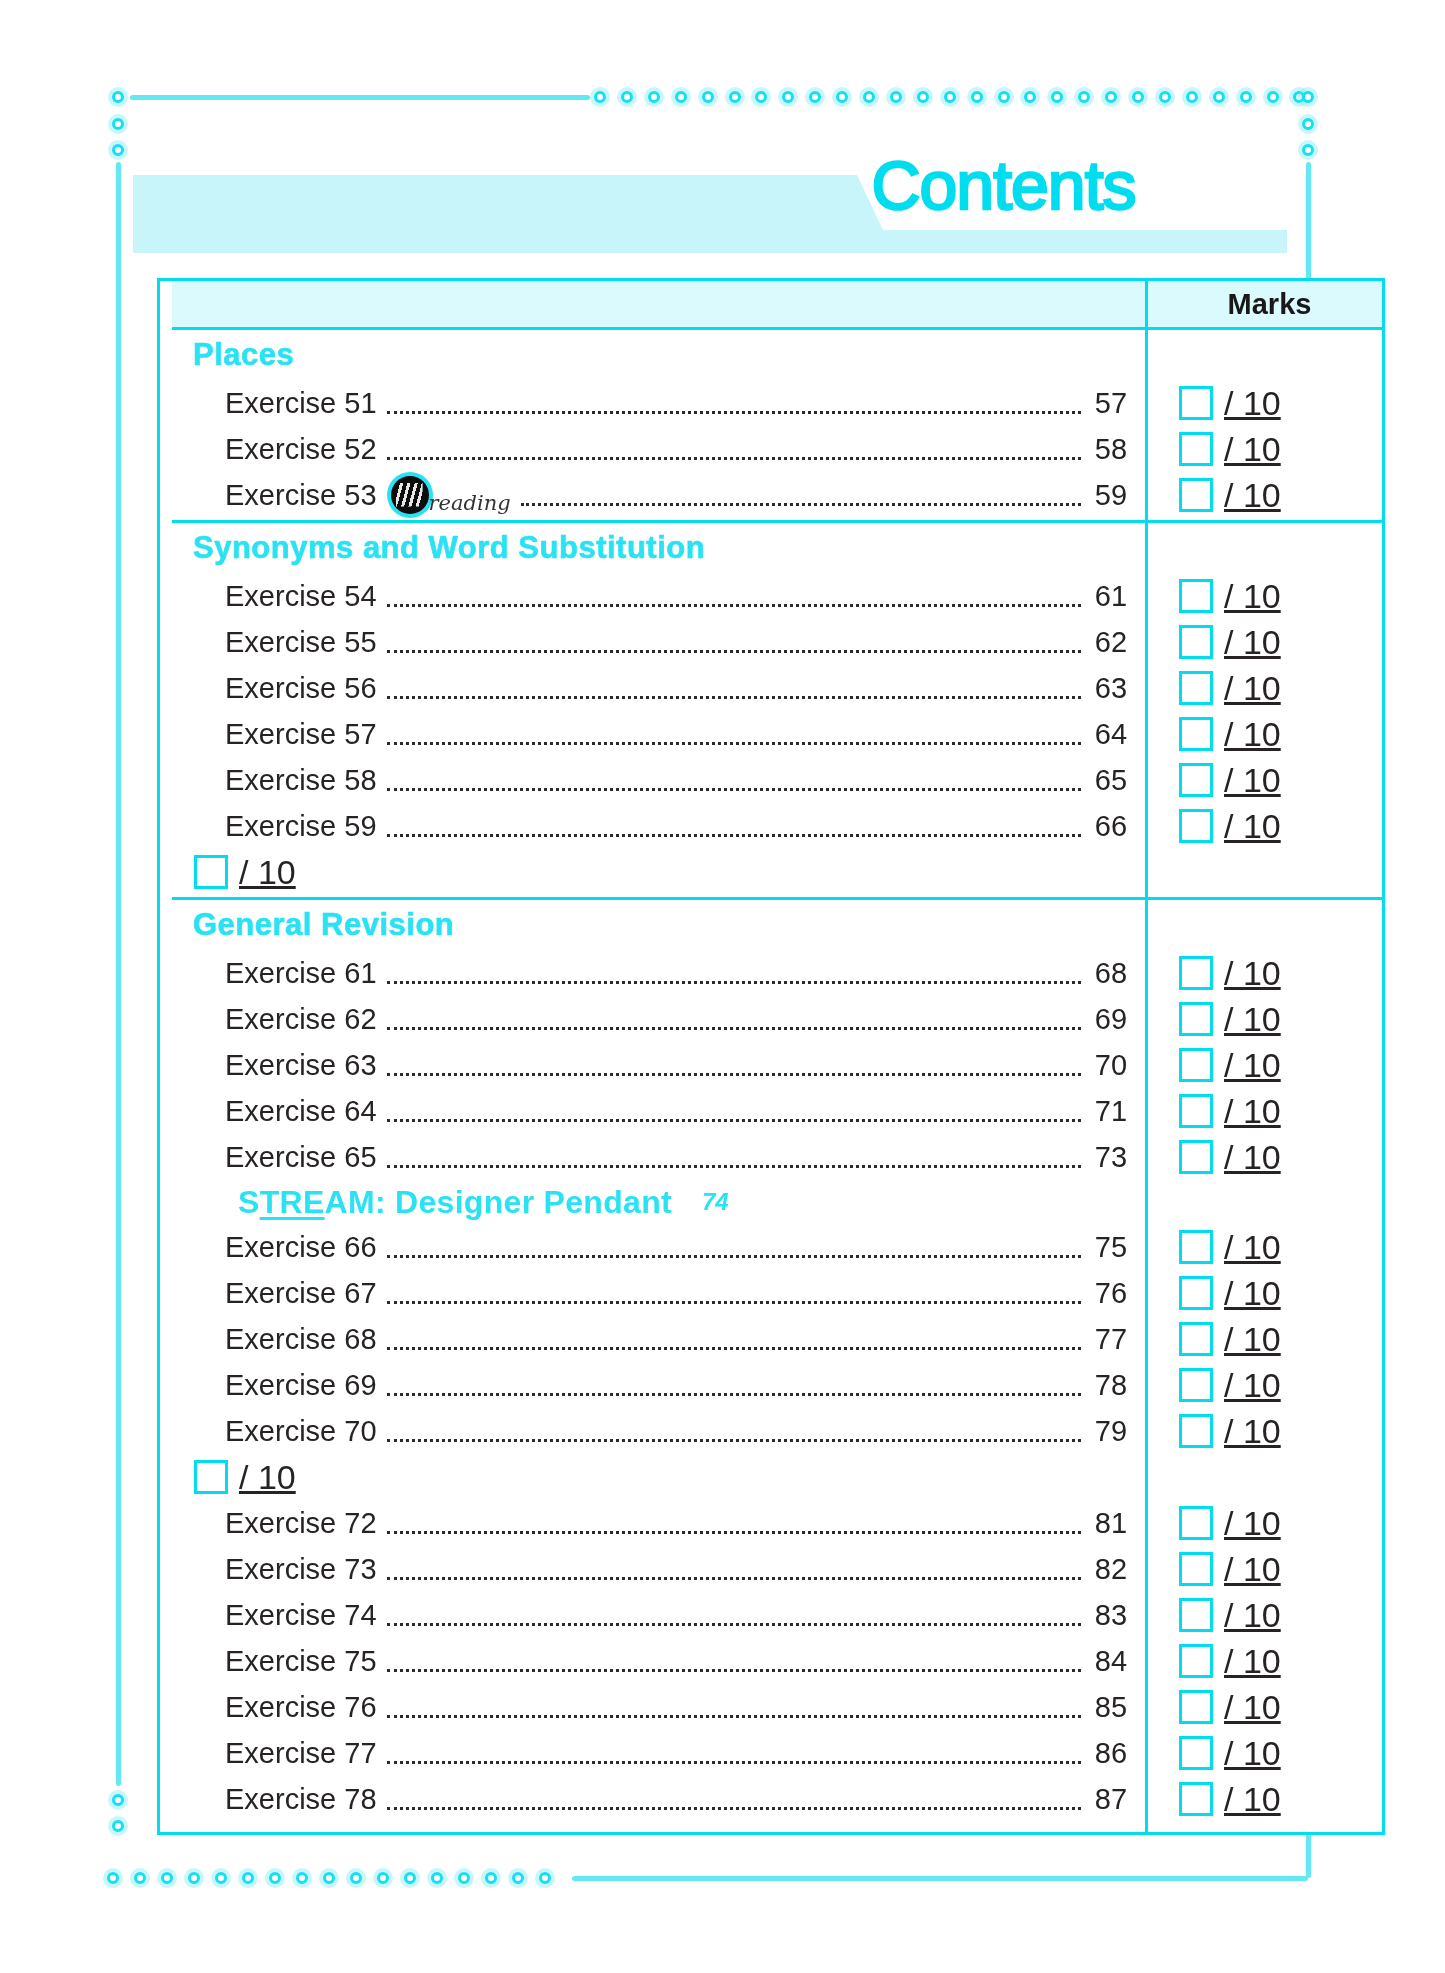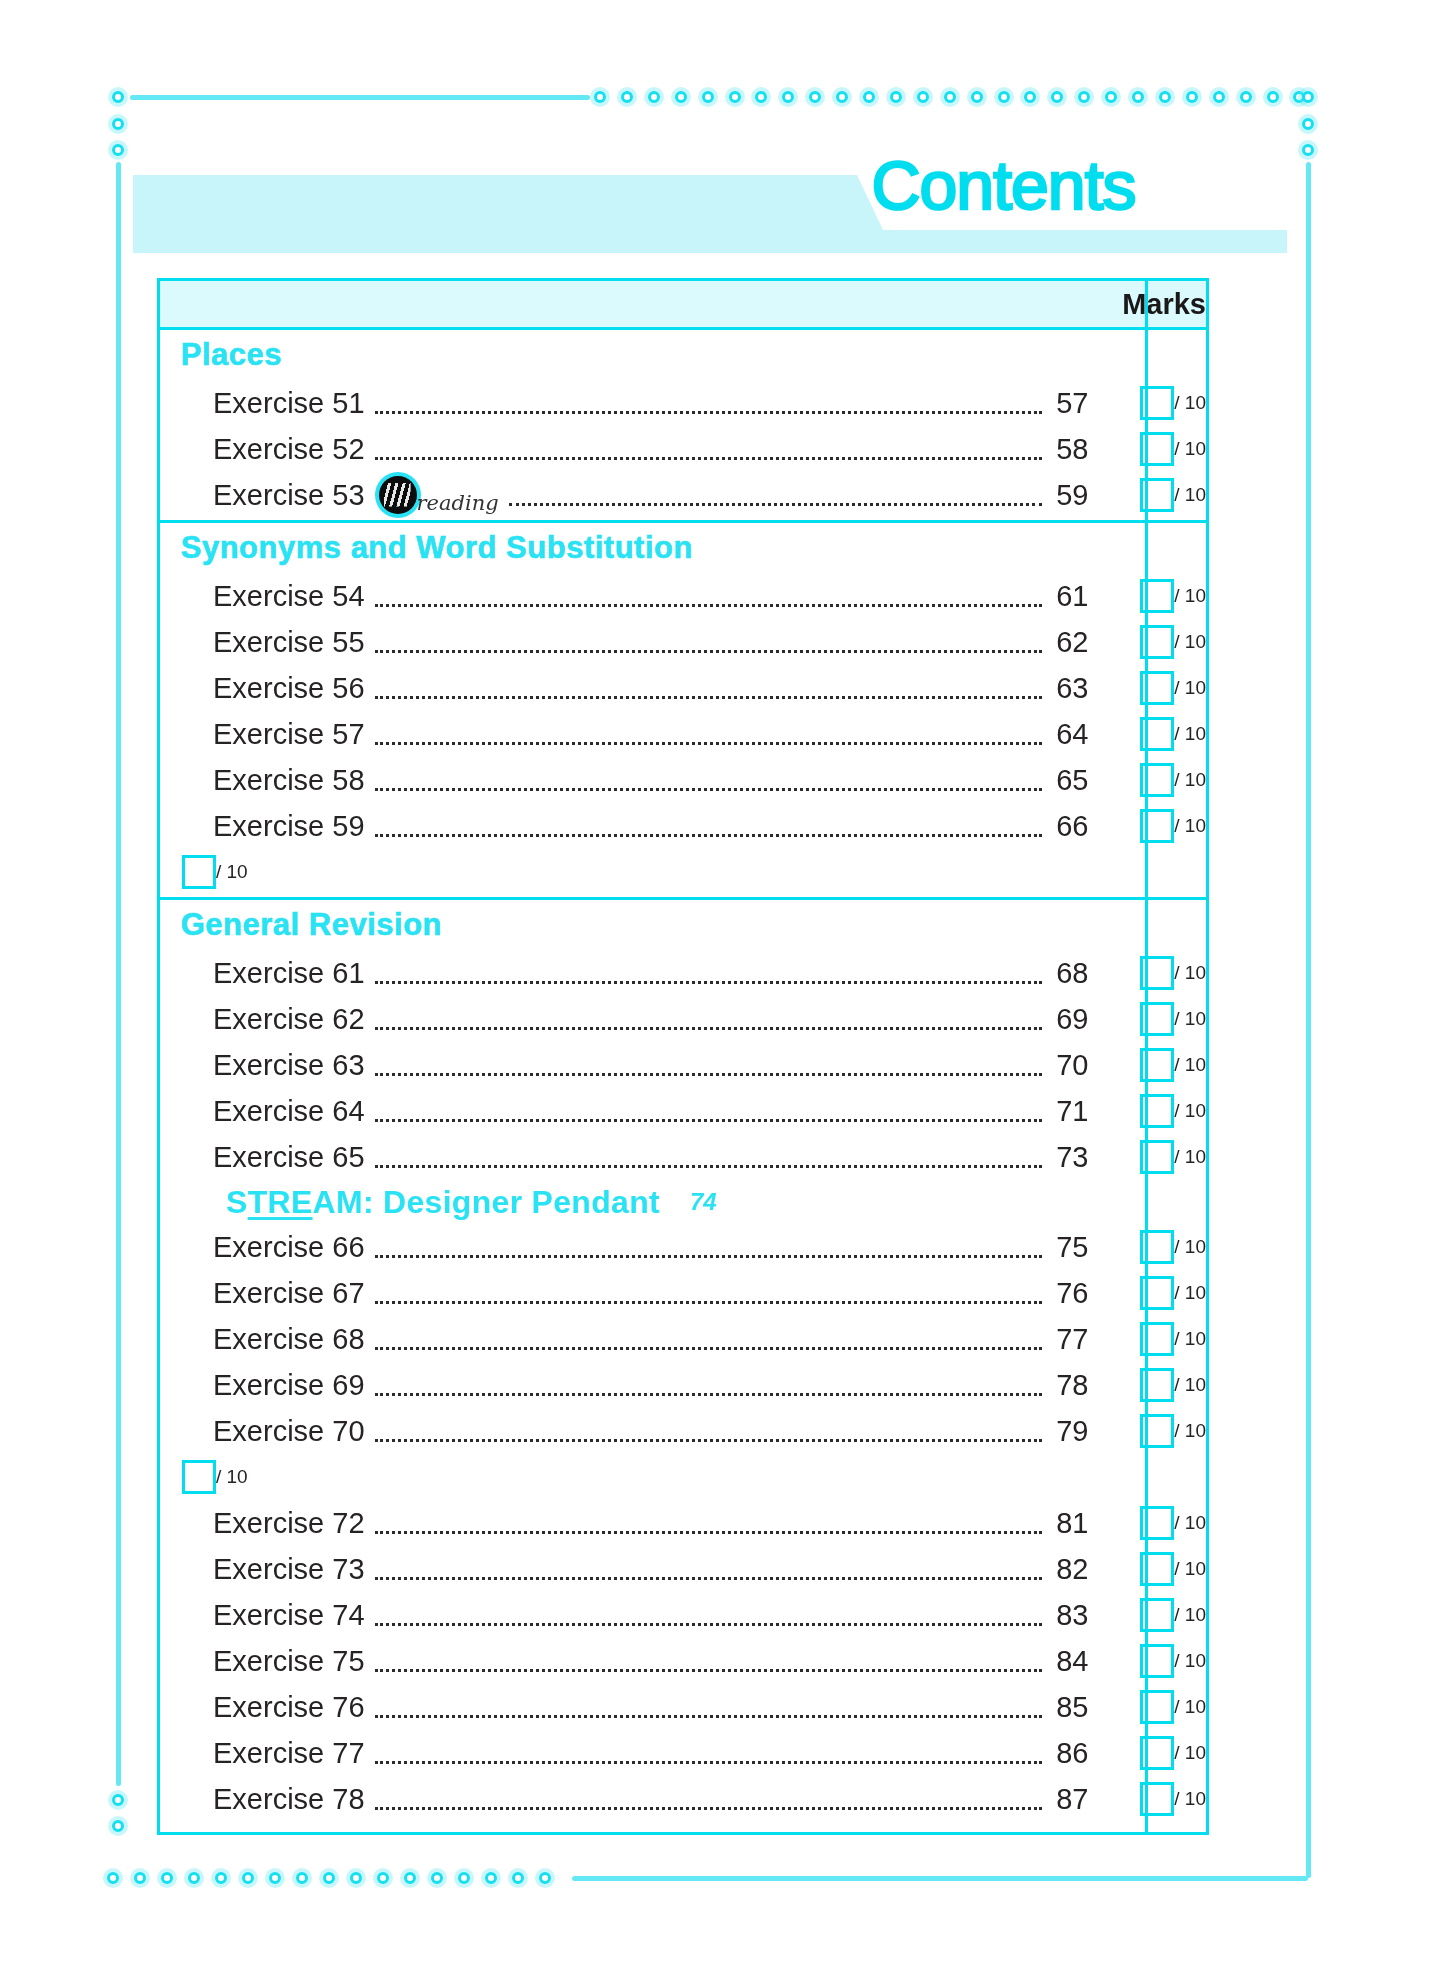--- a/index.html
+++ b/index.html
@@ -42,8 +42,8 @@
   }
   
   .toc-table{
-    position:absolute;left:157px;top:278px;width:1052px;min-height:1557px;
-    border:3px solid var(--accent);background:#fff;
+    position:absolute;left:157px;top:278px;width:1228px;min-height:1557px;
+    border:3px solid var(--accent);background:#fff;padding-left:12px;
   }
   .col-divider{
     position:absolute;top:0;bottom:0;left:985px;width:3px;background:var(--accent);

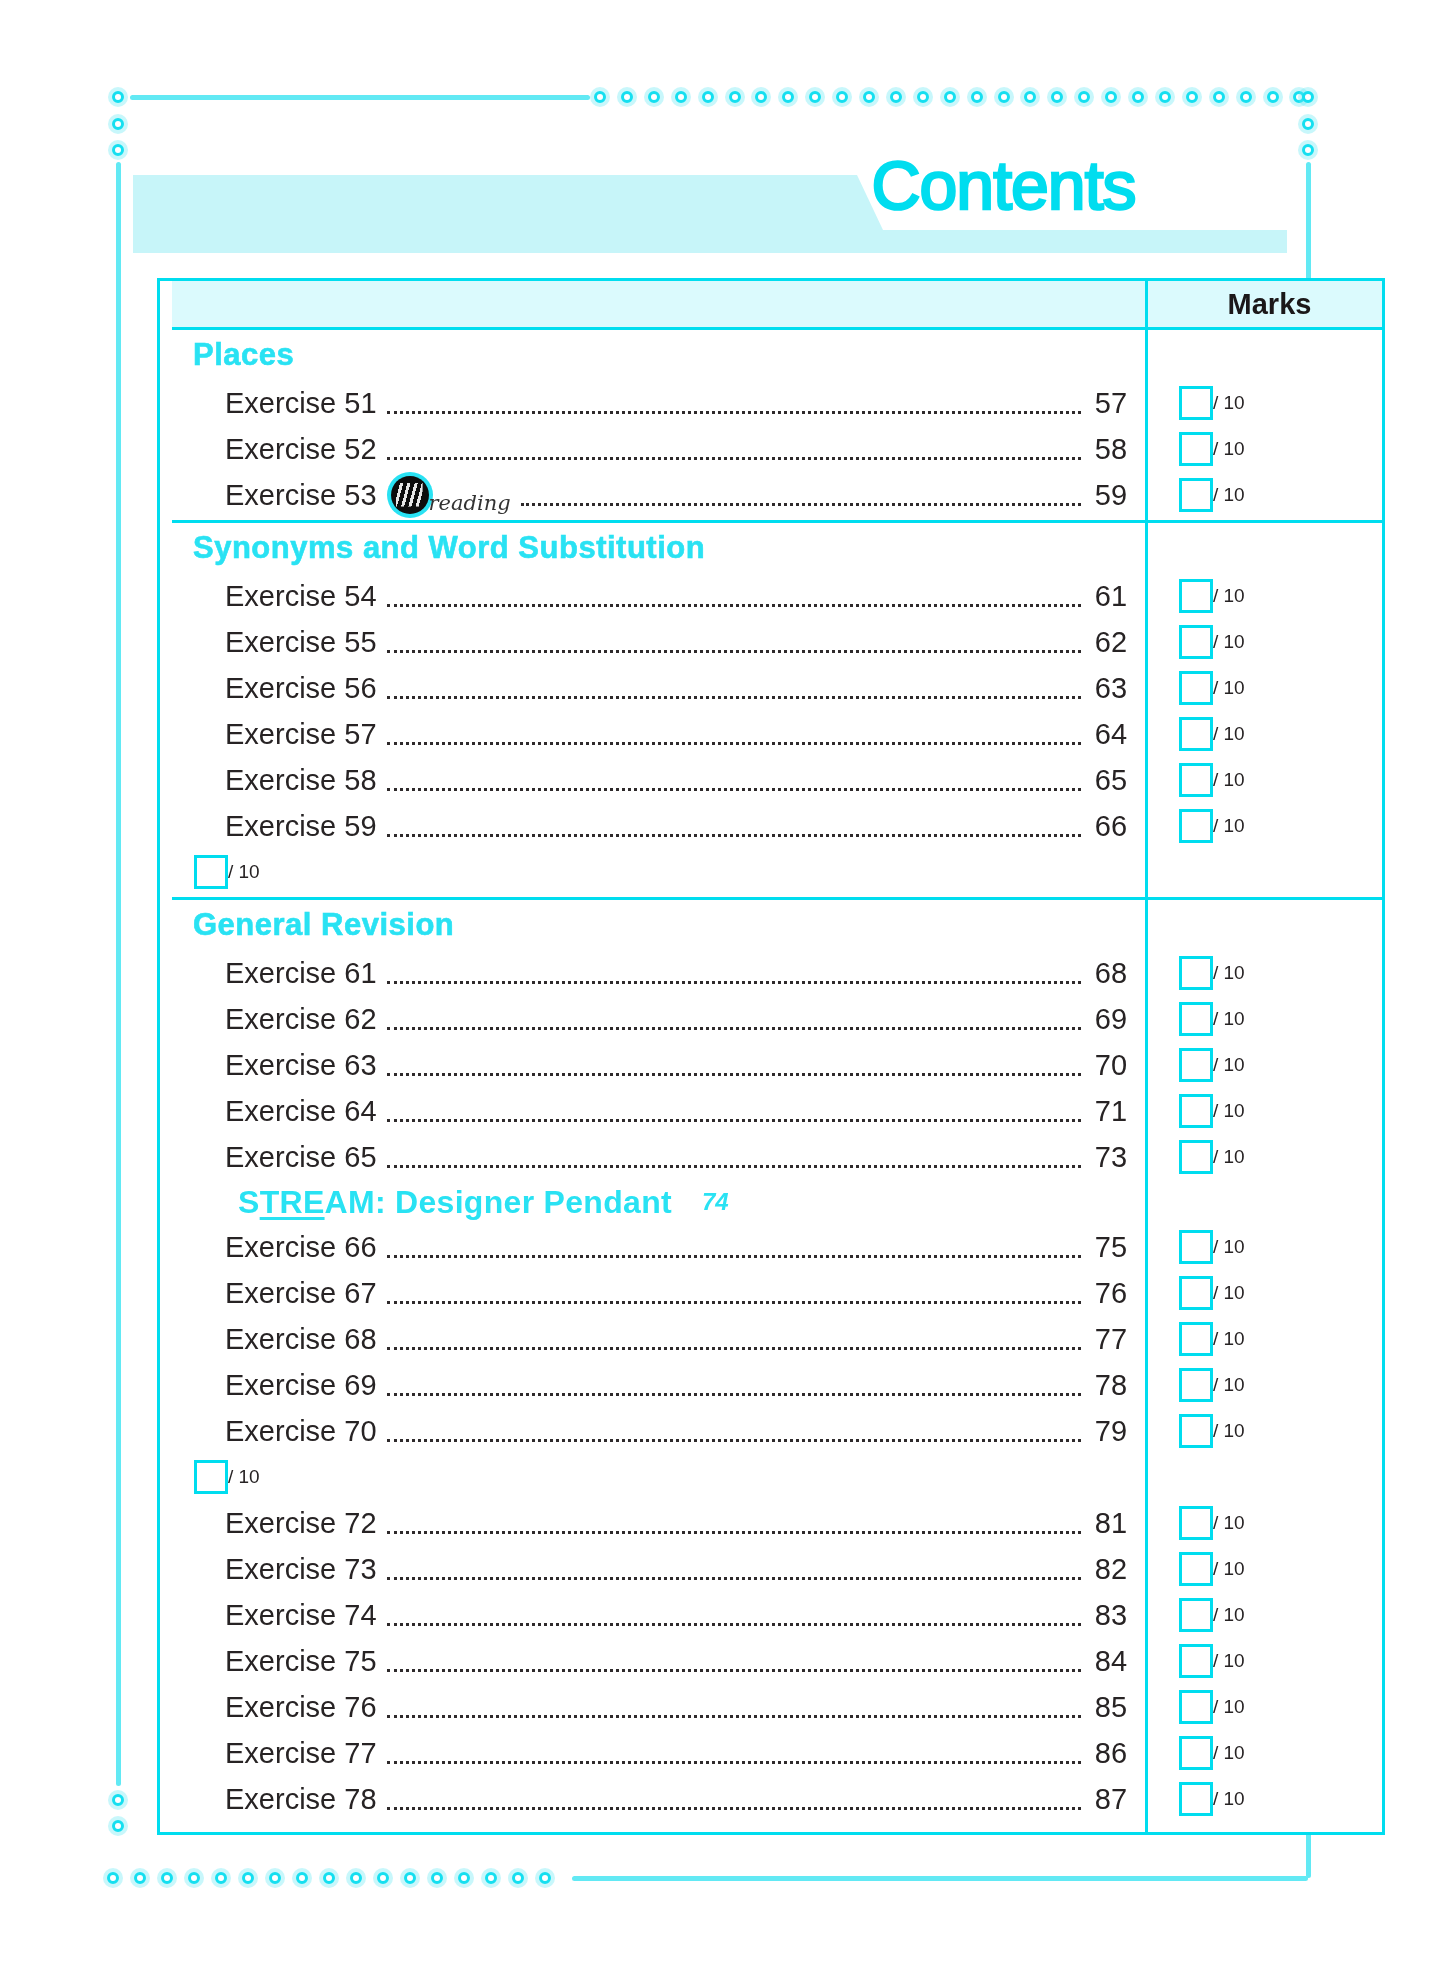--- a/index.html
+++ b/index.html
@@ -79,7 +79,7 @@
   .checkbox{
     width:34px;height:34px;border:3px solid var(--accent);background:#fff;flex:none;
   }
-  .outof{font-size:19px;margin-left:0;white-space:nowrap;}
+  .outof{font-size:34px;margin-left:11px;white-space:nowrap;text-decoration:underline;}
   
   .stamp-icon{
     width:38px;height:38px;border-radius:50%;flex:none;

